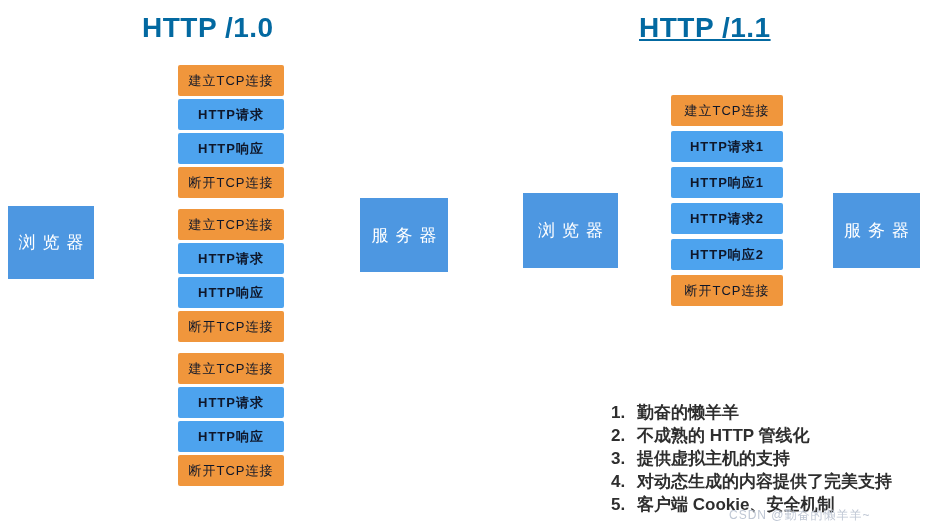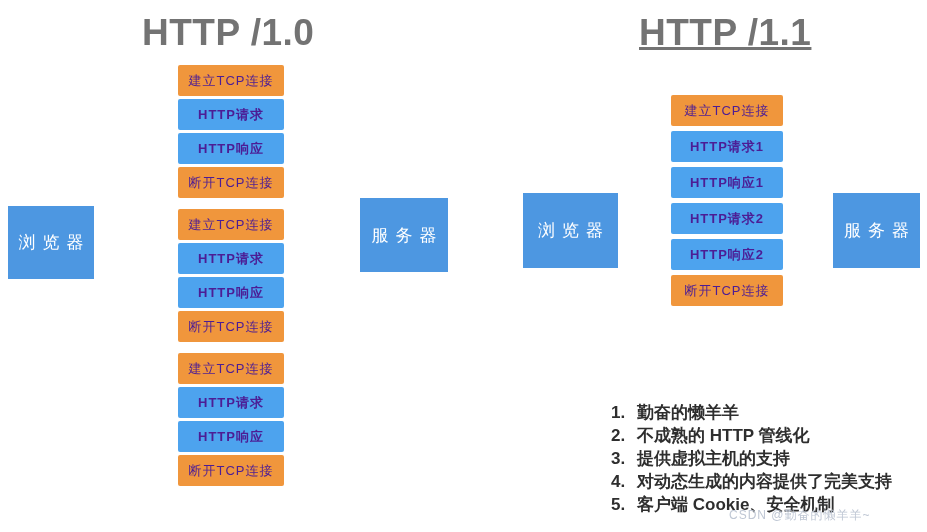--- a/index.html
+++ b/index.html
@@ -7,7 +7,7 @@
   body { font-family:"Liberation Sans","DejaVu Sans",sans-serif; }
   .canvas { position:relative; width:927px; height:532px; background:#ffffff; overflow:hidden; }
 
-  .title { position:absolute; font-size:37px; font-weight:800; color:#737373; letter-spacing:0.5px; }
+  .title { position:absolute; font-size:28px; font-weight:800; color:#0369a1; letter-spacing:0.5px; }
   .title-10 { left:142px; top:12px; }
   .title-11 { left:639px; top:12px;text-decoration:underline; }
 

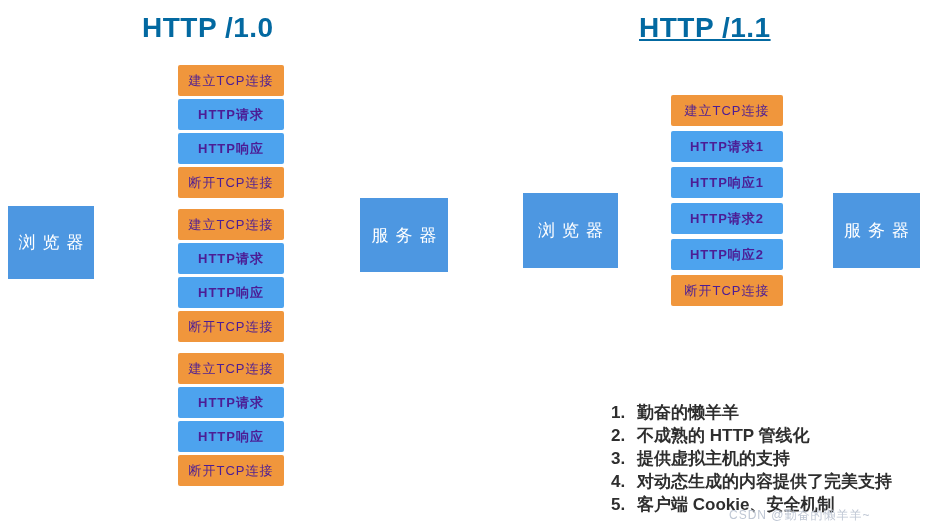--- a/index.html
+++ b/index.html
@@ -26,7 +26,7 @@
 
   .step { width:106px; height:31px; border-radius:2px;
           display:flex; align-items:center; justify-content:center;
-          color:#4c1d95; font-size:13px; letter-spacing:1px; white-space:nowrap; }
+          color:#0f172a; font-size:13px; letter-spacing:1px; white-space:nowrap; }
   .stack-11 .step { width:112px; }
   .step.orange { background:#f0963c; }
   .step.blue   { background:#4da3ee;font-weight:bold; }

